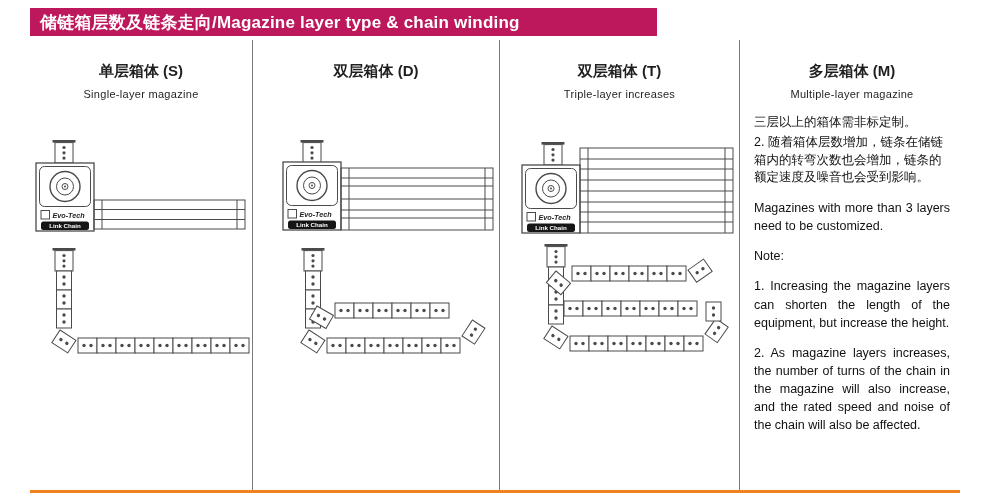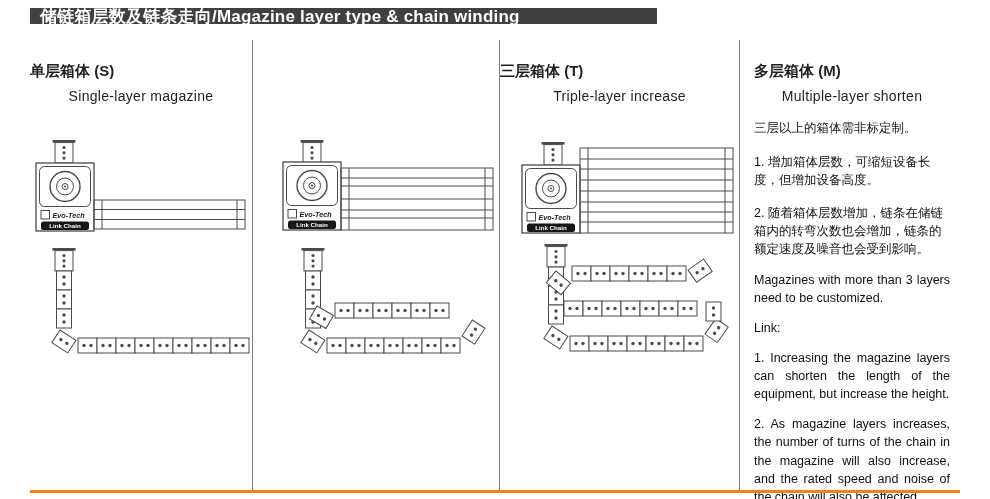--- a/index.html
+++ b/index.html
@@ -7,8 +7,8 @@
     font-family:"Liberation Sans","DejaVu Sans",sans-serif; color:#222; }
   .page { position:relative; width:990px; height:499px; background:#fff; }
 
-  .title-bar { position:absolute; left:30px; top:8px; width:627px; height:16px;
-    background:#404040; color:#fff; display:flex; align-items:center;
+  .title-bar { position:absolute; left:30px; top:8px; width:627px; height:28px;
+    background:#be185d; color:#fff; display:flex; align-items:center;
     padding-left:10px; }
   .title-text { font-size:17px; font-weight:bold; letter-spacing:.2px; white-space:nowrap; }
 

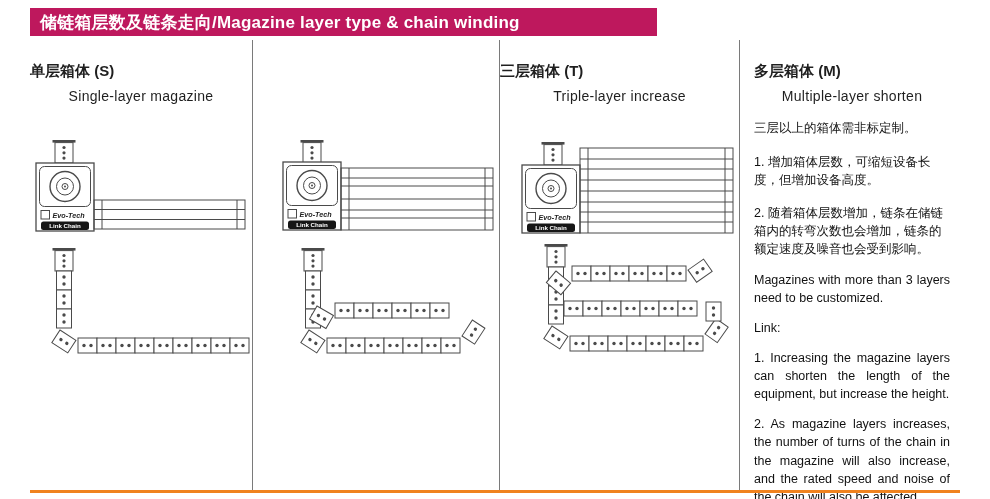--- a/index.html
+++ b/index.html
@@ -20,7 +20,7 @@
   .col3 { width:240px; }
   .col4 { flex:1; padding:0 10px 10px 14px; }
 
-  .cn-title { text-align:left; font-size:15px; font-weight:600; margin-top:22px; color:#1f1f1f; }
+  .cn-title { text-align:center; font-size:15px; font-weight:600; margin-top:22px; color:#1f1f1f; }
   .en-title { text-align:center; font-size:14px; font-weight:500; margin-top:7px;
     color:#1f1f1f; letter-spacing:.3px; }
 

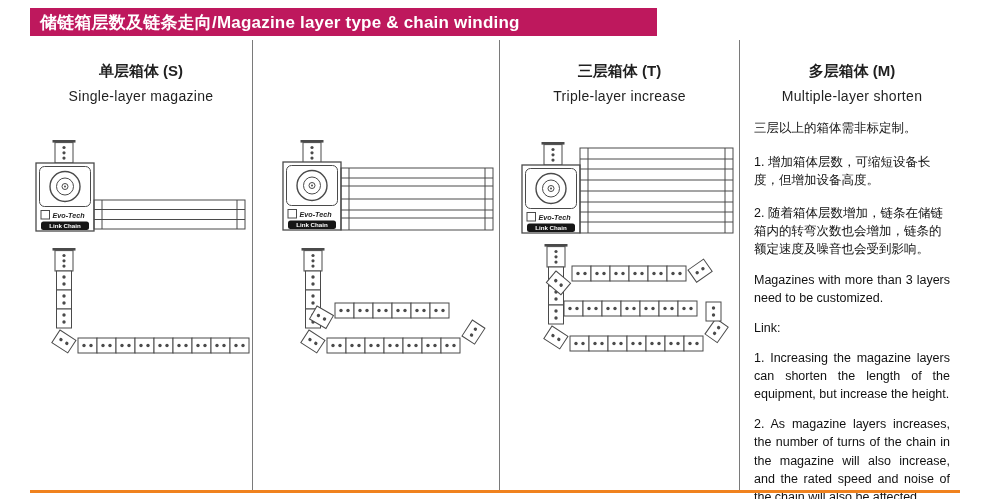--- a/index.html
+++ b/index.html
@@ -113,6 +113,7 @@
     </section>
 
     <section class="col col2 col-sep">
+      <h3 class="cn-title">双层箱体 (D)</h3>
       <svg class="drawing" width="247" height="218" viewBox="0 0 247 218">
         <g>
           <use href="#tab3" x="50" y="0"></use>

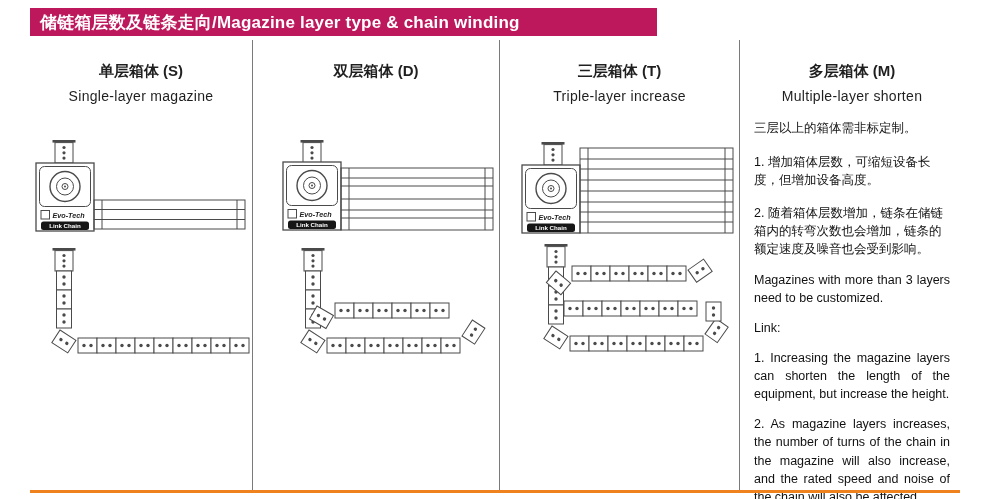--- a/index.html
+++ b/index.html
@@ -155,7 +155,7 @@
     </section>
 
     <section class="col col3 col-sep">
-      <h3 class="cn-title">三层箱体 (T)</h3>
+      <h3 class="cn-title">双层箱体 (T)</h3>
       <div class="en-title">Triple-layer increase</div>
       <svg class="drawing" width="240" height="218" viewBox="0 0 240 218">
         <g>

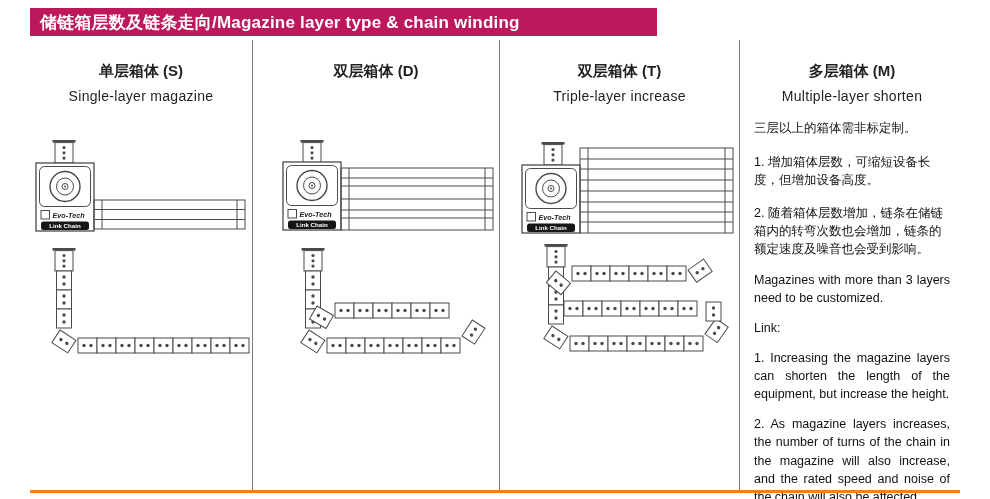--- a/index.html
+++ b/index.html
@@ -21,7 +21,7 @@
   .col4 { flex:1; padding:0 10px 10px 14px; }
 
   .cn-title { text-align:center; font-size:15px; font-weight:600; margin-top:22px; color:#1f1f1f; }
-  .en-title { text-align:center; font-size:14px; font-weight:500; margin-top:7px;
+  .en-title { text-align:center; font-size:11px; font-weight:500; margin-top:7px;
     color:#1f1f1f; letter-spacing:.3px; }
 
   .drawing { position:absolute; left:0; top:100px; }

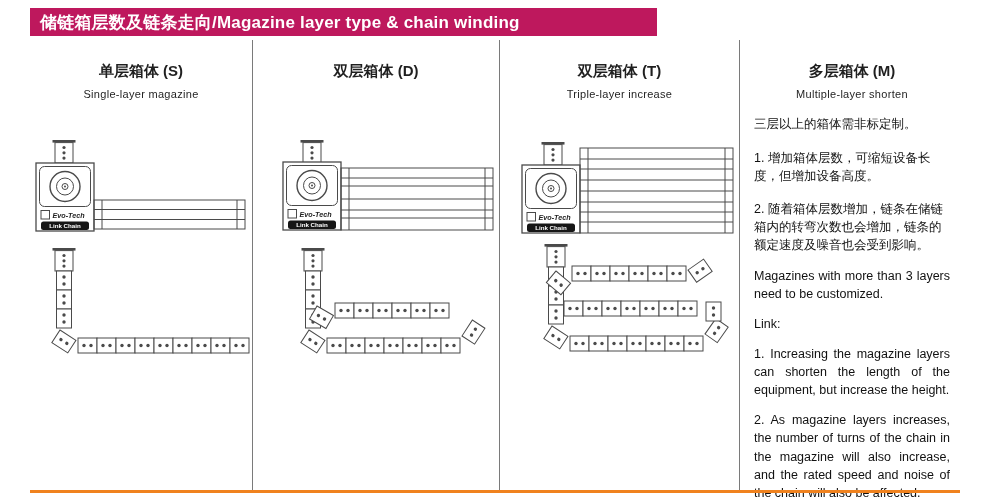--- a/index.html
+++ b/index.html
@@ -156,7 +156,7 @@
 
     <section class="col col3 col-sep">
       <h3 class="cn-title">双层箱体 (T)</h3>
-      <div class="en-title">Triple-layer increase</div>
+      <div class="en-title">Triple-layer increases</div>
       <svg class="drawing" width="240" height="218" viewBox="0 0 240 218">
         <g>
           <use href="#tab3" x="44" y="2"></use>

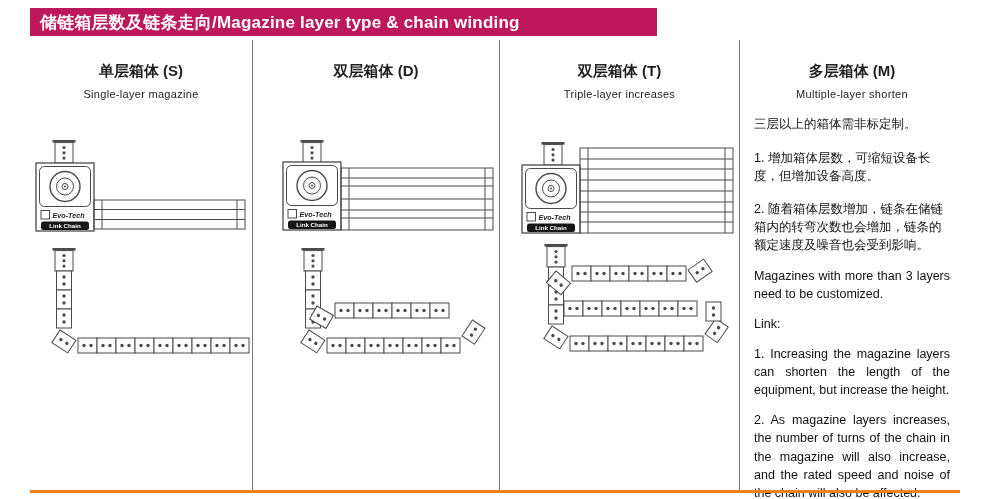--- a/index.html
+++ b/index.html
@@ -210,7 +210,7 @@
 
     <section class="col col4">
       <h3 class="cn-title">多层箱体 (M)</h3>
-      <div class="en-title">Multiple-layer shorten</div>
+      <div class="en-title">Multiple-layer magazine</div>
 
       <div class="notes">
         <p>三层以上的箱体需非标定制。</p>

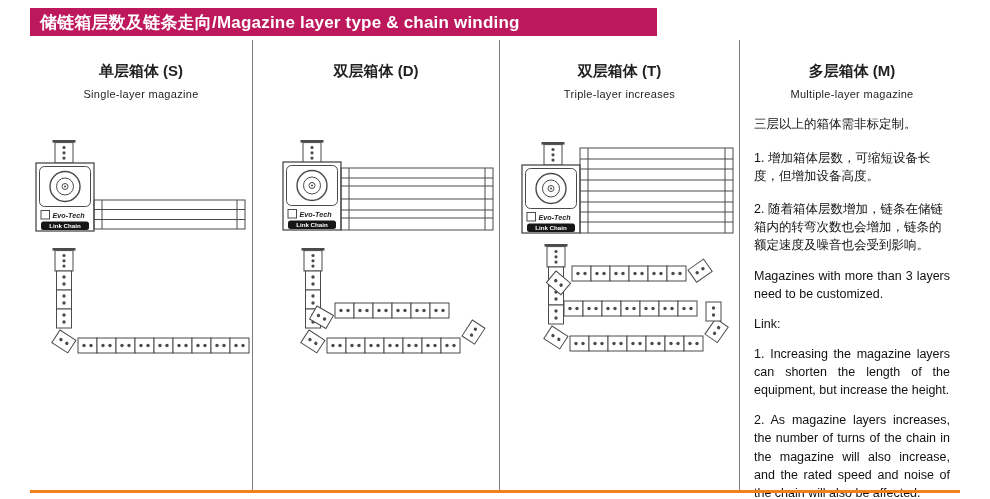--- a/index.html
+++ b/index.html
@@ -27,7 +27,7 @@
   .drawing { position:absolute; left:0; top:100px; }
 
   .notes { margin-top:14px; font-size:12.5px; line-height:1.42; color:#111; }
-  .notes p { margin:16px 0 2px 0; }
+  .notes p { margin:0 0 2px 0; }
   .en-notes { margin-top:11px; }
   .en-notes p { text-align:justify; margin:12px 0 3px 0; line-height:1.45; }
 

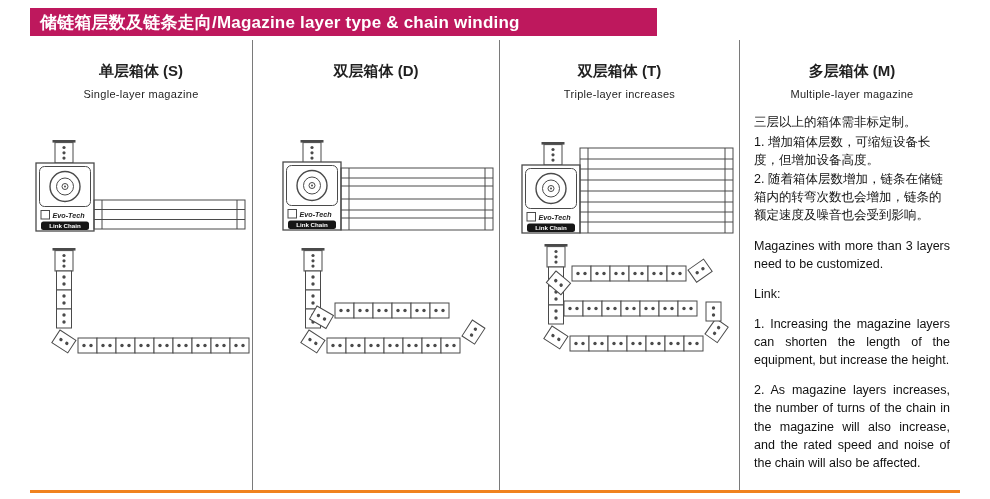--- a/index.html
+++ b/index.html
@@ -214,7 +214,6 @@
 
       <div class="notes">
         <p>三层以上的箱体需非标定制。</p>
-        <p>1. 增加箱体层数，可缩短设备长度，但增加设备高度。</p>
         <p>2. 随着箱体层数增加，链条在储链箱内的转弯次数也会增加，链条的额定速度及噪音也会受到影响。</p>
       </div>
 

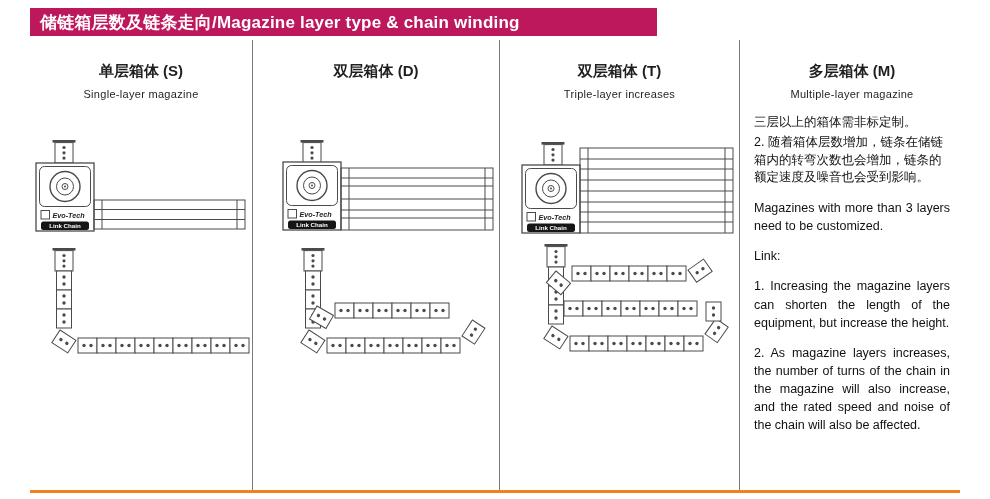--- a/index.html
+++ b/index.html
@@ -219,7 +219,7 @@
 
       <div class="notes en-notes">
         <p>Magazines with more than 3 layers need to be customized.</p>
-        <p>Link:</p>
+        <p>Note:</p>
         <p>1. Increasing the magazine layers can shorten the length of the equipment, but increase the height.</p>
         <p>2. As magazine layers increases, the number of turns of the chain in the magazine will also increase, and the rated speed and noise of the chain will also be affected.</p>
       </div>

